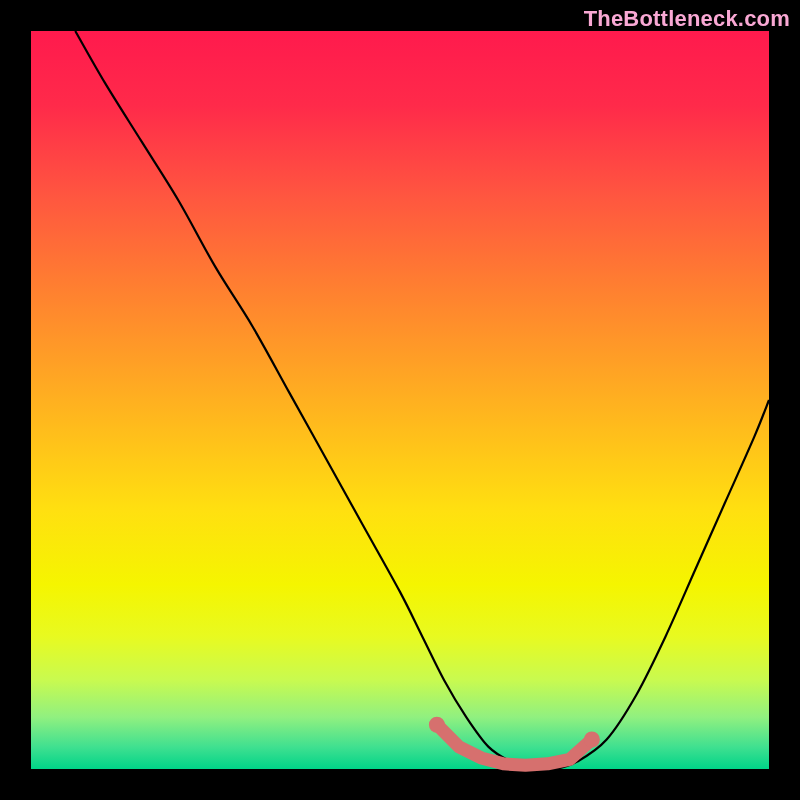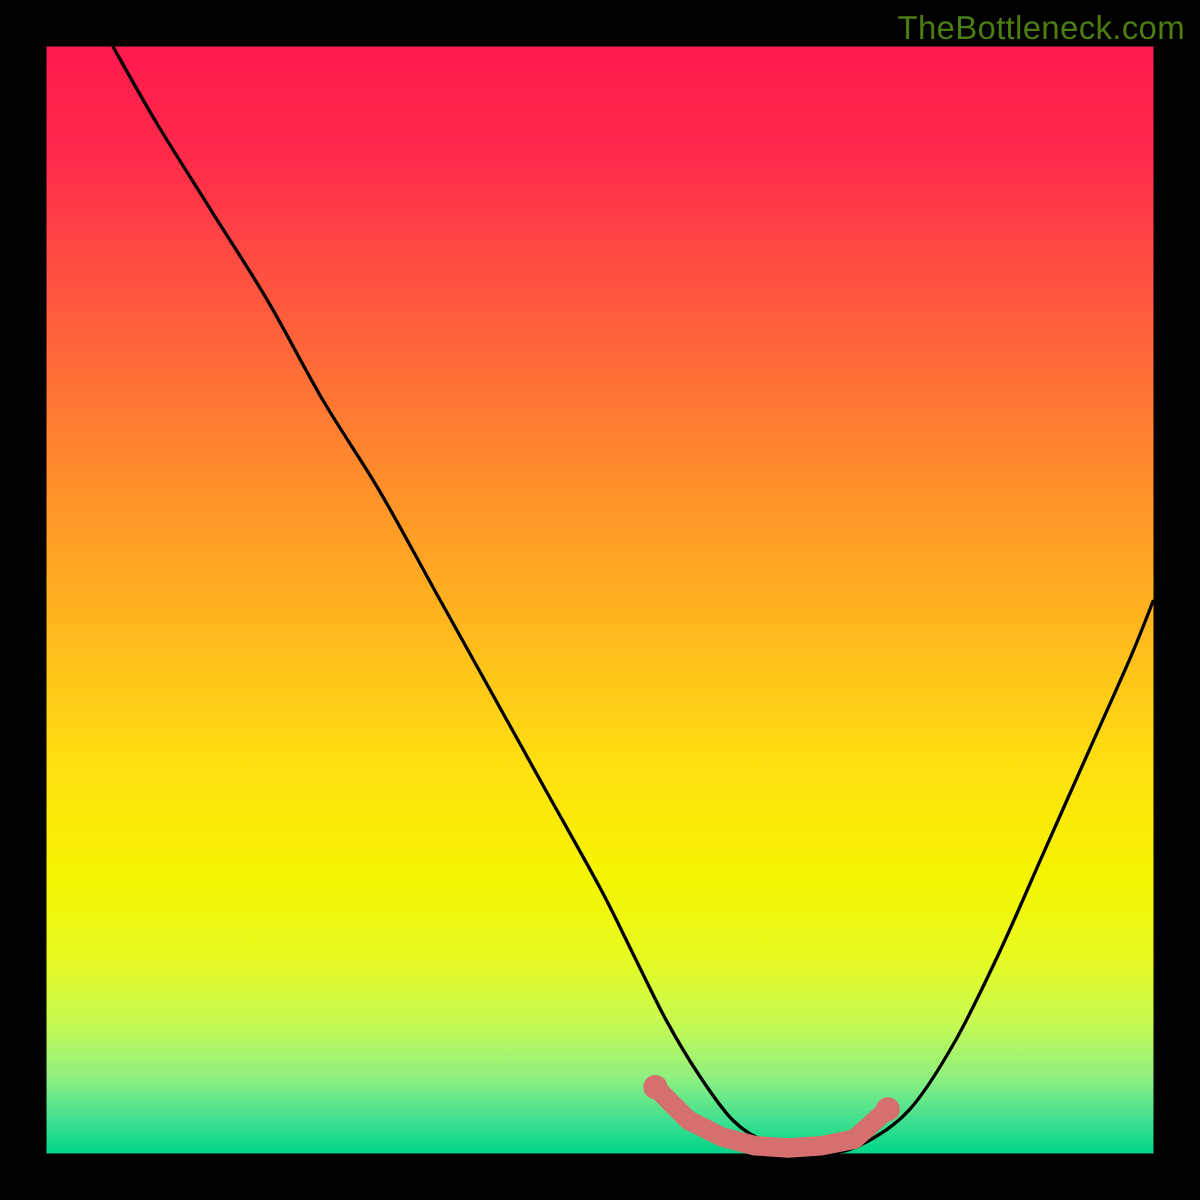--- a/index.html
+++ b/index.html
@@ -42,9 +42,9 @@
     position: absolute;
     top: 6px;
     right: 10px;
-    color: #4d7c0f;
+    color: #f9a8d4;
     font-size: 22px;
-    font-weight: 400;
+    font-weight: 700;
     letter-spacing: 0.2px;
     user-select: none;
   }

